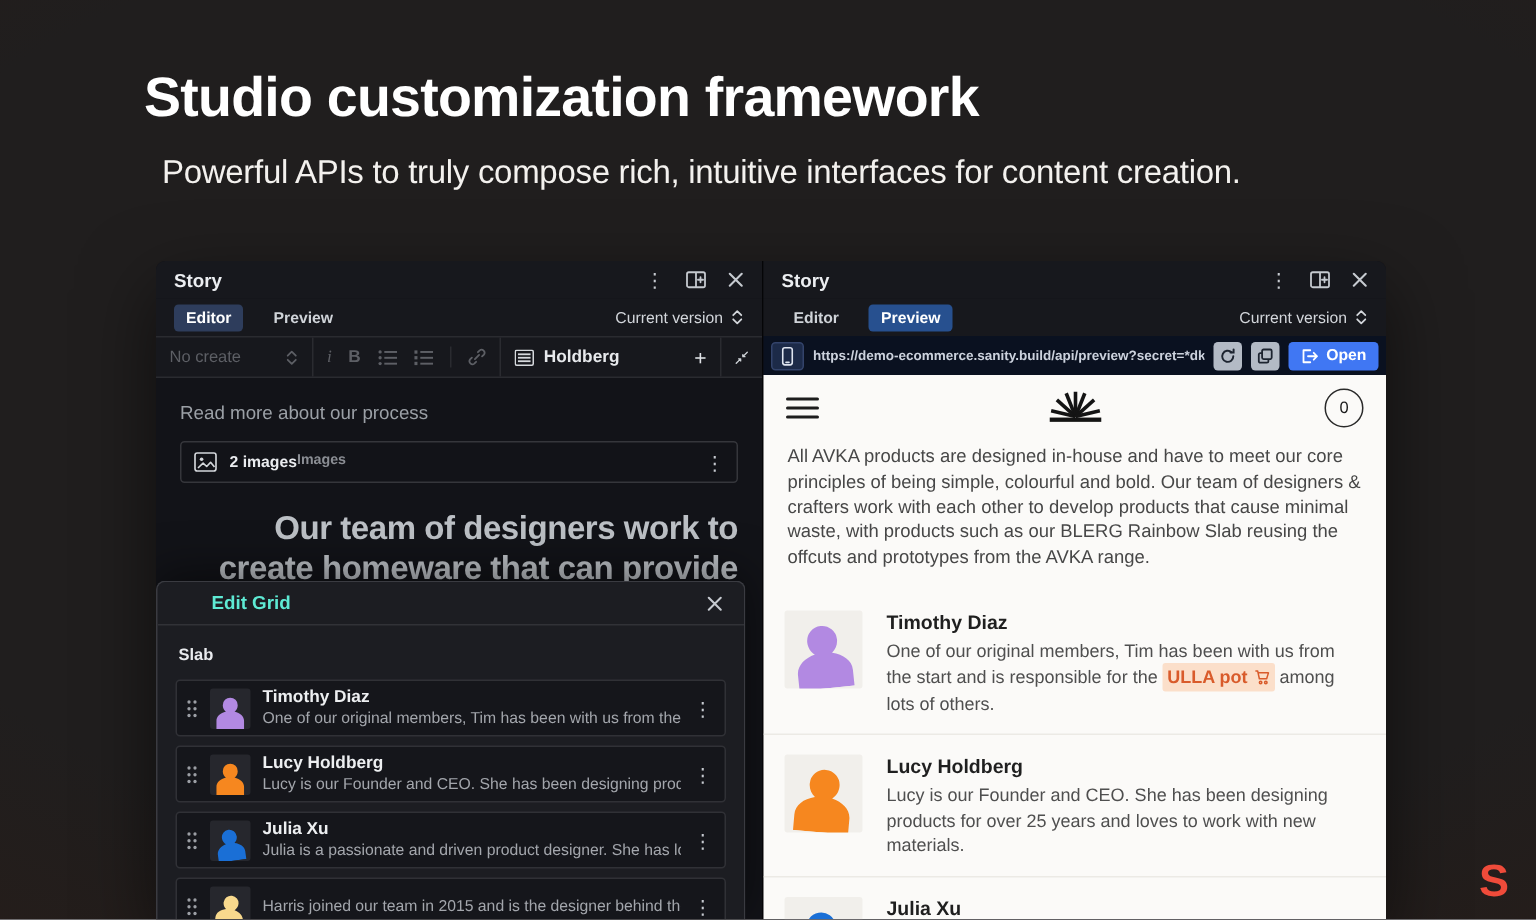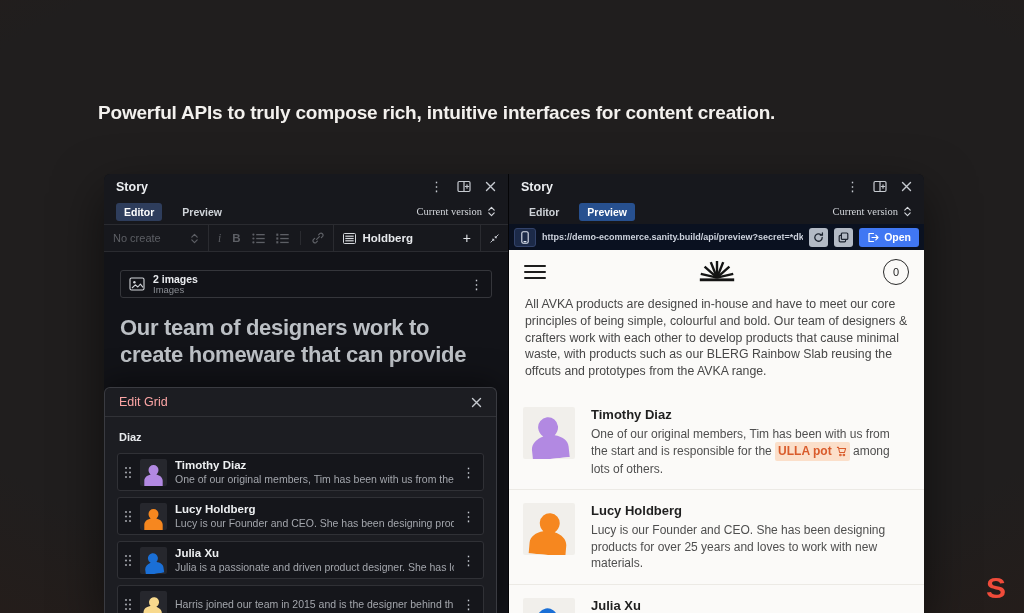--- a/index.html
+++ b/index.html
@@ -139,6 +139,7 @@
 
 <div class="stage">
 
+  <div class="hero-title">Studio customization framework</div>
   <div class="hero-sub">Powerful APIs to truly compose rich, intuitive interfaces for content creation.</div>
 
   <div class="window">

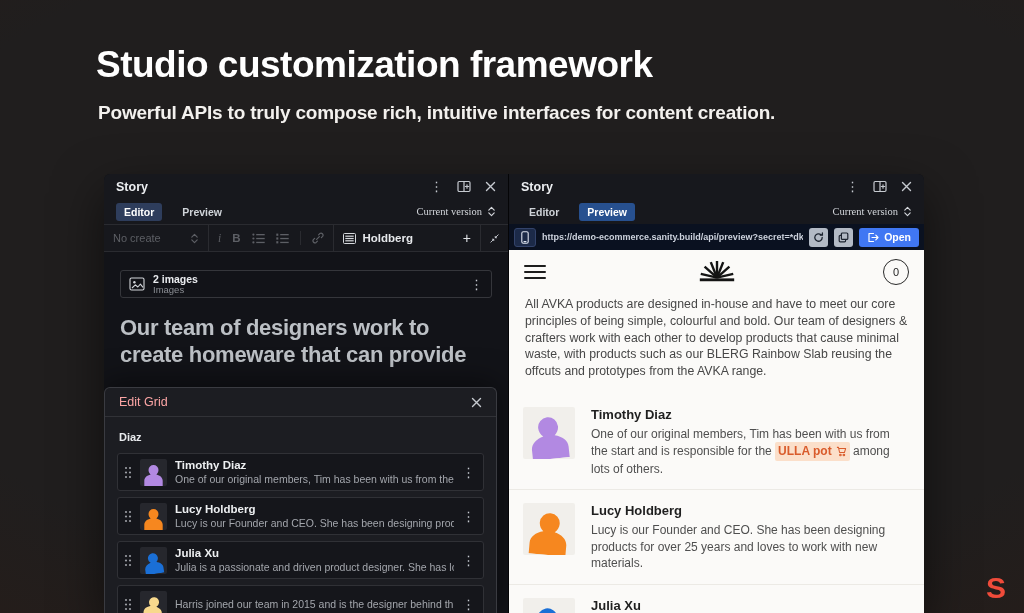--- a/index.html
+++ b/index.html
@@ -11,7 +11,7 @@
   
   .hero-title { position:absolute; left:96px; top:44px; font-size:37px; font-weight:bold;
     letter-spacing:-.5px; color:#ffffff; }
-  .hero-sub { position:absolute; left:98px; top:102px; font-size:19px; font-weight:700;
+  .hero-sub { position:absolute; left:108px; top:102px; font-size:22px; font-weight:400;
     letter-spacing:-.2px; color:#f3f1ee; }
 
   

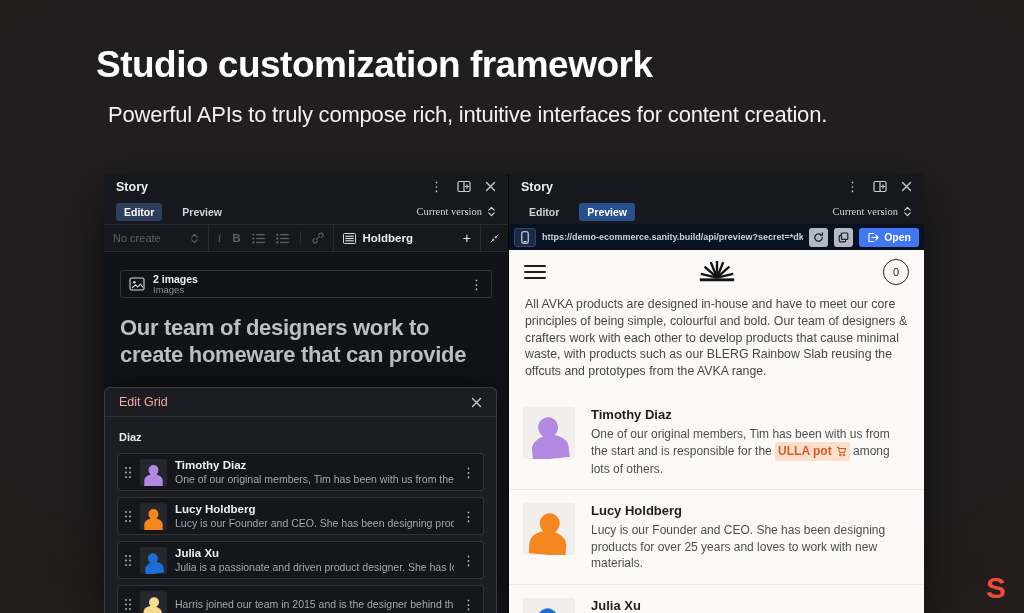--- a/index.html
+++ b/index.html
@@ -32,7 +32,7 @@
   .tab { font-size:10.5px; font-weight:600; color:#cfd3d8; padding:3px 8px; border-radius:3px; }
   .tab.chip-slate { background:#2e3d5c; color:#fff; }
   .tab.chip-blue  { background:#27508f; color:#fff; }
-  .version { margin-left:auto; display:flex; align-items:center; gap:5px; font-size:10.5px; color:#d3d6db;font-family:Liberation Serif, serif; }
+  .version { margin-left:auto; display:flex; align-items:center; gap:5px; font-size:10.5px; color:#d3d6db; }
 
   
   .toolbar { height:28px; background:#17181d; border-top:1px solid #2a2b30; border-bottom:1px solid #2a2b30;

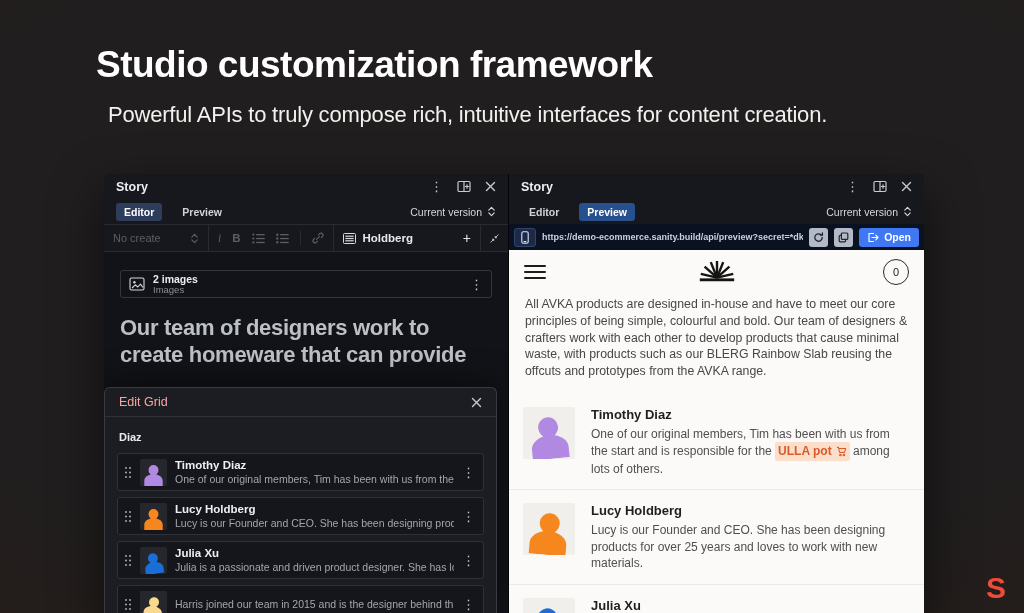--- a/index.html
+++ b/index.html
@@ -231,6 +231,7 @@
       </div>
 
       <div class="e-content">
+        <div class="e-link">Read more about our process</div>
         <div class="img-card">
           <span class="img-ic">
             <svg width="16" height="14" viewBox="0 0 16 14" fill="none" stroke="currentColor" stroke-width="1.1">

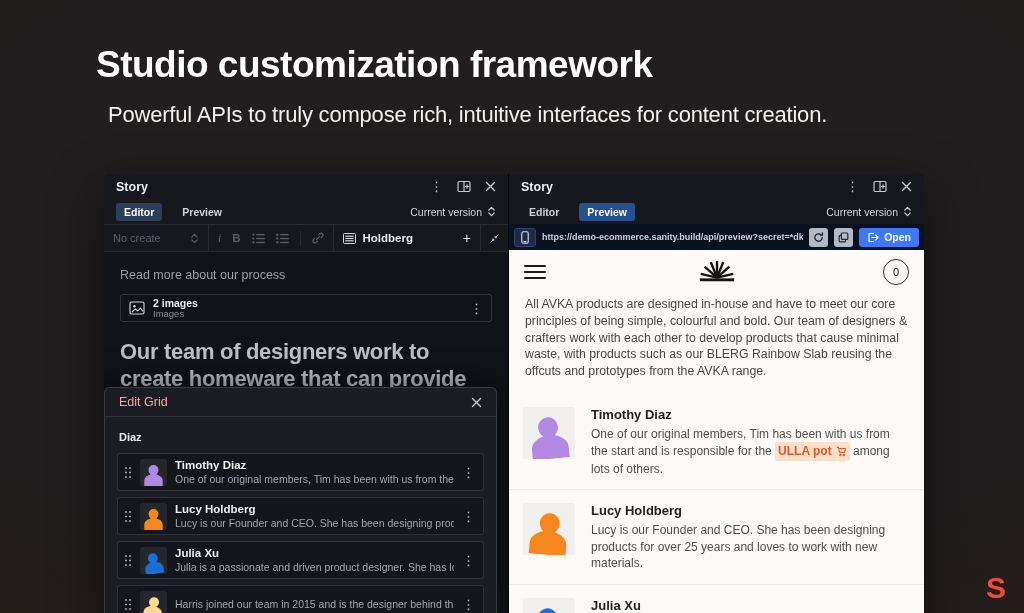--- a/index.html
+++ b/index.html
@@ -55,7 +55,7 @@
   .img-card { margin-top:12px; height:28px; border:1px solid #35363b; border-radius:3px;
     display:flex; align-items:center; padding:0 8px; gap:8px; }
   .img-ic { color:#d4d7db; display:inline-flex; }
-  .img-txt { display:flex; flex-direction:column; line-height:1.15; }
+  .img-txt { display:flex; flex-direction:row; line-height:1.15; }
   .img-title { font-size:10.5px; font-weight:bold; color:#eaecef; }
   .img-sub { font-size:9.5px; color:#8b8e94; }
   .img-card .kebab { margin-left:auto; }

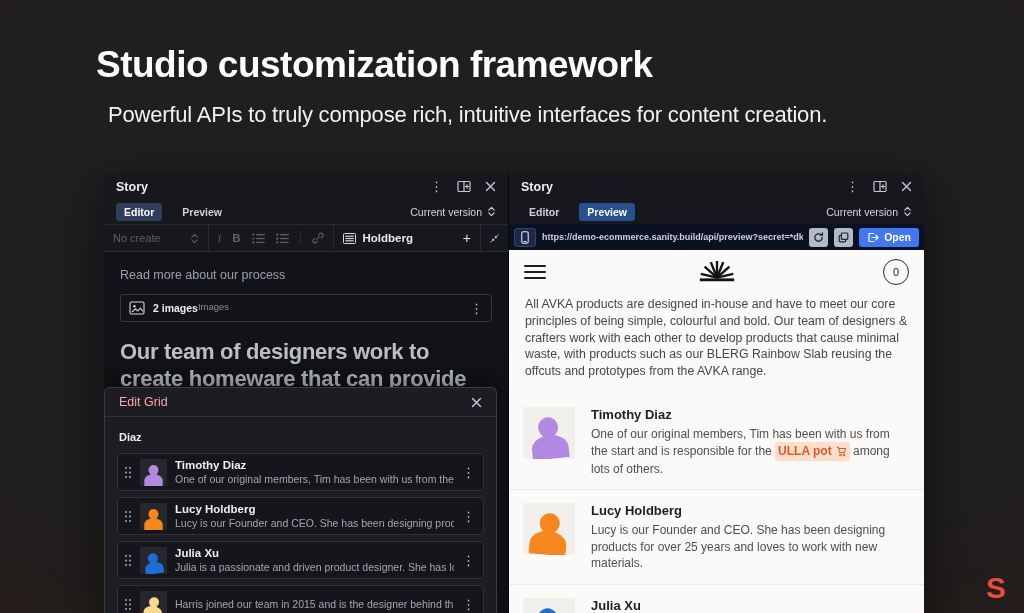--- a/index.html
+++ b/index.html
@@ -57,7 +57,7 @@
   .img-ic { color:#d4d7db; display:inline-flex; }
   .img-txt { display:flex; flex-direction:row; line-height:1.15; }
   .img-title { font-size:10.5px; font-weight:bold; color:#eaecef; }
-  .img-sub { font-size:9.5px; color:#8b8e94; }
+  .img-sub { font-size:9.5px; color:#8b8e94;font-weight:bold; }
   .img-card .kebab { margin-left:auto; }
   .e-h2 { margin-top:16px; font-size:22px; line-height:27px; font-weight:bold; color:#bcc0c5; letter-spacing:-.3px; }
 

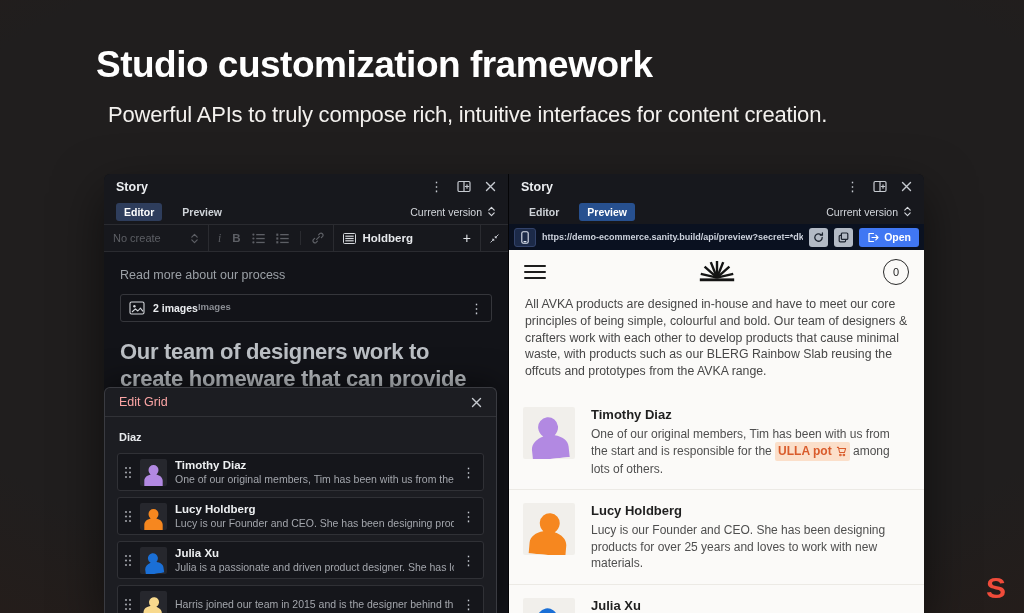--- a/index.html
+++ b/index.html
@@ -59,7 +59,7 @@
   .img-title { font-size:10.5px; font-weight:bold; color:#eaecef; }
   .img-sub { font-size:9.5px; color:#8b8e94;font-weight:bold; }
   .img-card .kebab { margin-left:auto; }
-  .e-h2 { margin-top:16px; font-size:22px; line-height:27px; font-weight:bold; color:#bcc0c5; letter-spacing:-.3px; }
+  .e-h2 { margin-top:16px; font-size:22px; line-height:27px; font-weight:bold; color:#bcc0c5; letter-spacing:-.3px;text-align:right; }
 
   
   .modal { position:absolute; left:0; top:213px; width:393px; bottom:0; background:#1c1d22;

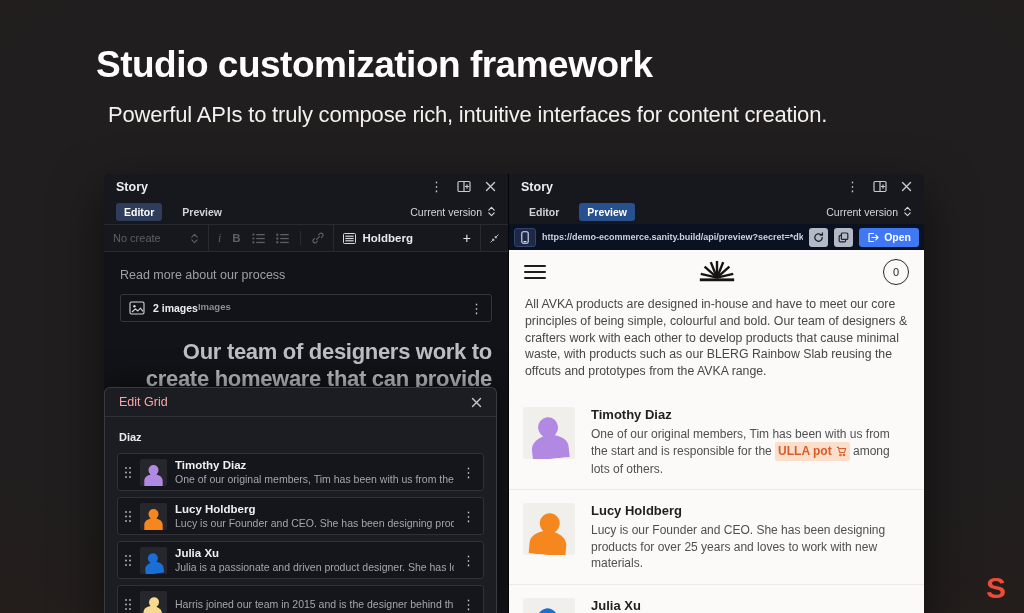--- a/index.html
+++ b/index.html
@@ -66,7 +66,7 @@
     border:1px solid #3a3b41; border-bottom:none; border-radius:6px 6px 0 0;
     box-shadow:0 -4px 30px rgba(0,0,0,.5); display:flex; flex-direction:column; overflow:hidden; }
   .modal-head { height:29px; display:flex; align-items:center; padding:0 14px; border-bottom:1px solid #313237; flex:none; }
-  .modal-title { font-size:12.5px; font-weight:normal; color:#fca5a5; }
+  .modal-title { font-size:12.5px; font-weight:bold; color:#5eead4;margin-left:22px; }
   .modal-close { margin-left:auto; color:#c6cad0; display:inline-flex; cursor:pointer; }
   .modal-body { padding:10px 12px 0 12px; overflow:hidden; }
   .items-label { font-size:11px; font-weight:bold; color:#e9ebee; margin:4px 0 10px 2px; }

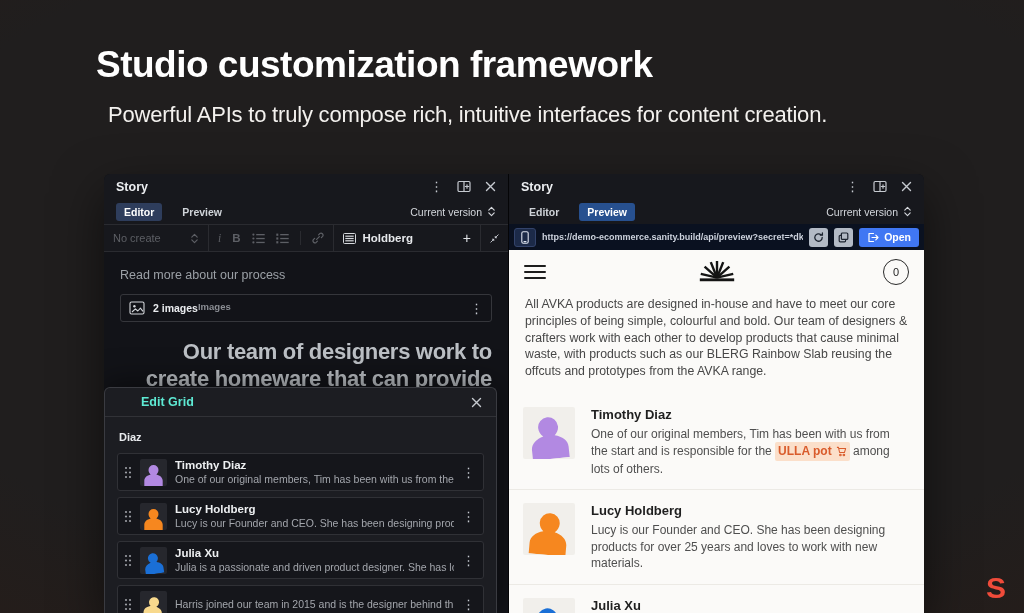--- a/index.html
+++ b/index.html
@@ -262,7 +262,7 @@
             </span>
         </div>
         <div class="modal-body">
-          <div class="items-label">Diaz</div>
+          <div class="items-label">Slab</div>
 
           <div class="m-row">
             <span class="drag">

